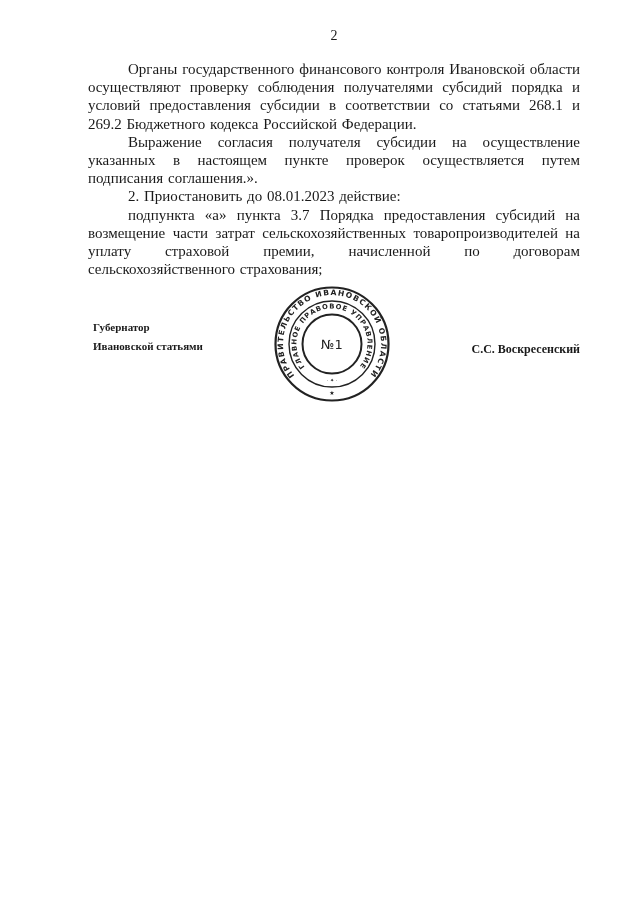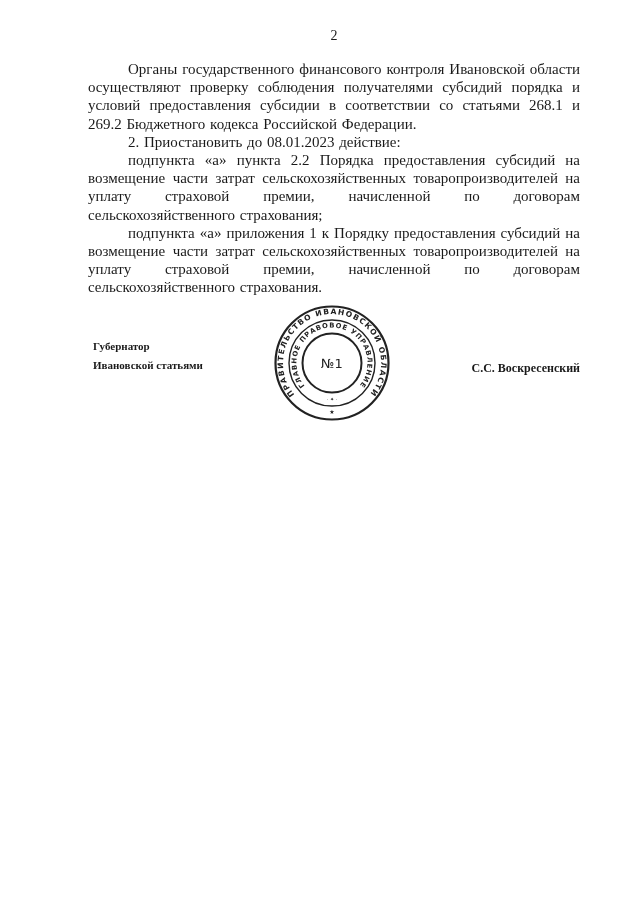--- a/index.html
+++ b/index.html
@@ -91,6 +91,7 @@
 
   <div class="content">
     <p>Органы государственного финансового контроля Ивановской области осуществляют проверку соблюдения получателями субсидий порядка и условий предоставления субсидии в соответствии со статьями 268.1 и 269.2 Бюджетного кодекса Российской Федерации.</p>
+    <p>Выражение согласия получателя субсидии на осуществление указанных в настоящем пункте проверок осуществляется путем подписания соглашения.».</p>
     <p>2. Приостановить до 08.01.2023 действие:</p>
     <p>подпункта «а» пункта 2.2 Порядка предоставления субсидий на возмещение части затрат сельскохозяйственных товаропроизводителей на уплату страховой премии, начисленной по договорам сельскохозяйственного страхования;</p>
     <p>подпункта «а» приложения 1 к Порядку предоставления субсидий на возмещение части затрат сельскохозяйственных товаропроизводителей на уплату страховой премии, начисленной по договорам сельскохозяйственного страхования.</p>

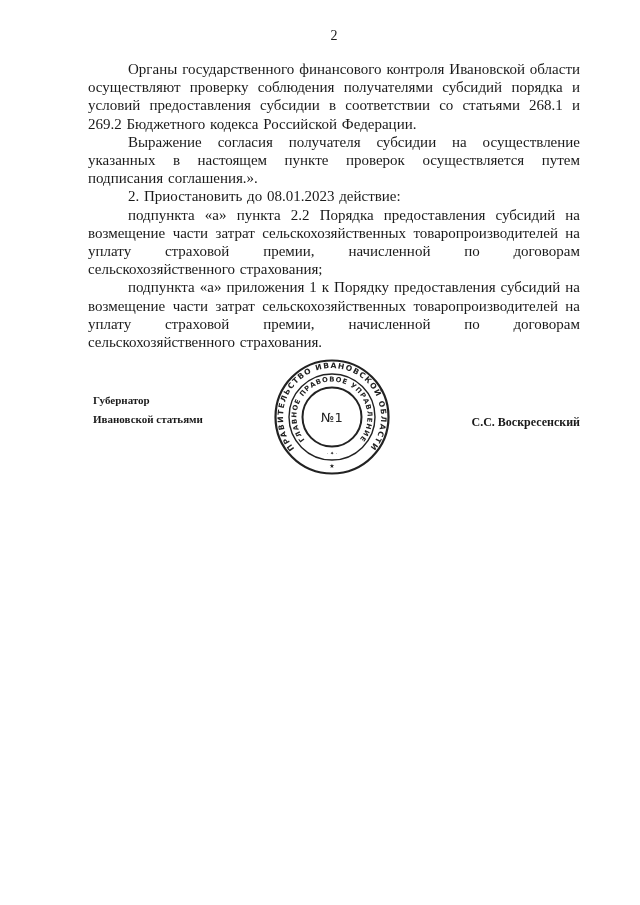--- a/index.html
+++ b/index.html
@@ -93,7 +93,7 @@
     <p>Органы государственного финансового контроля Ивановской области осуществляют проверку соблюдения получателями субсидий порядка и условий предоставления субсидии в соответствии со статьями 268.1 и 269.2 Бюджетного кодекса Российской Федерации.</p>
     <p>Выражение согласия получателя субсидии на осуществление указанных в настоящем пункте проверок осуществляется путем подписания соглашения.».</p>
     <p>2. Приостановить до 08.01.2023 действие:</p>
-    <p>подпункта «а» пункта 2.2 Порядка предоставления субсидий на возмещение части затрат сельскохозяйственных товаропроизводителей на уплату страховой премии, начисленной по договорам сельскохозяйственного страхования;</p>
+    <p>подпункта «а» пункта 3.7 Порядка предоставления субсидий на возмещение части затрат сельскохозяйственных товаропроизводителей на уплату страховой премии, начисленной по договорам сельскохозяйственного страхования;</p>
     <p>подпункта «а» приложения 1 к Порядку предоставления субсидий на возмещение части затрат сельскохозяйственных товаропроизводителей на уплату страховой премии, начисленной по договорам сельскохозяйственного страхования.</p>
 
     <div class="signature-block">

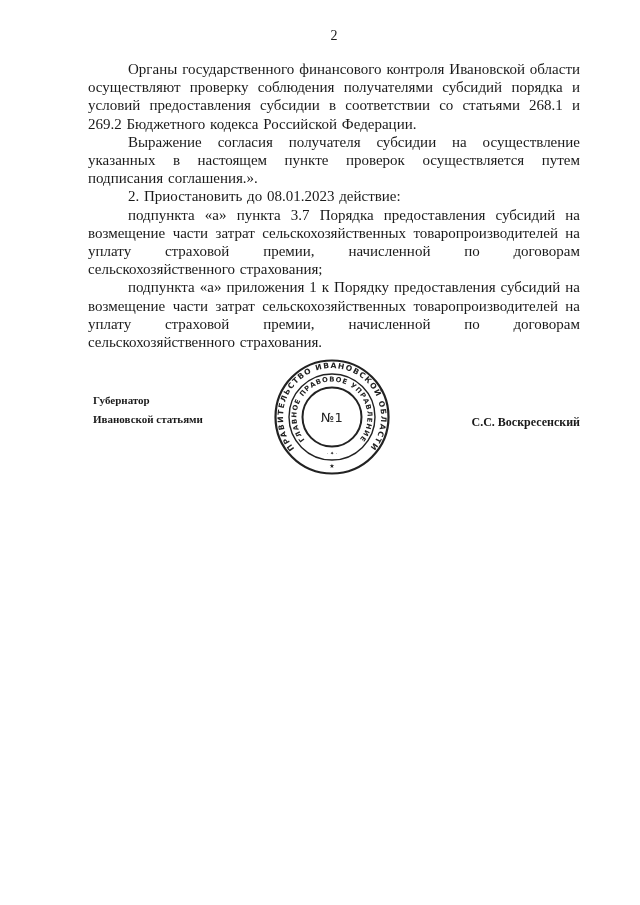--- a/index.html
+++ b/index.html
@@ -94,7 +94,6 @@
     <p>Выражение согласия получателя субсидии на осуществление указанных в настоящем пункте проверок осуществляется путем подписания соглашения.».</p>
     <p>2. Приостановить до 08.01.2023 действие:</p>
     <p>подпункта «а» пункта 3.7 Порядка предоставления субсидий на возмещение части затрат сельскохозяйственных товаропроизводителей на уплату страховой премии, начисленной по договорам сельскохозяйственного страхования;</p>
-    <p>подпункта «а» приложения 1 к Порядку предоставления субсидий на возмещение части затрат сельскохозяйственных товаропроизводителей на уплату страховой премии, начисленной по договорам сельскохозяйственного страхования.</p>
 
     <div class="signature-block">
 

